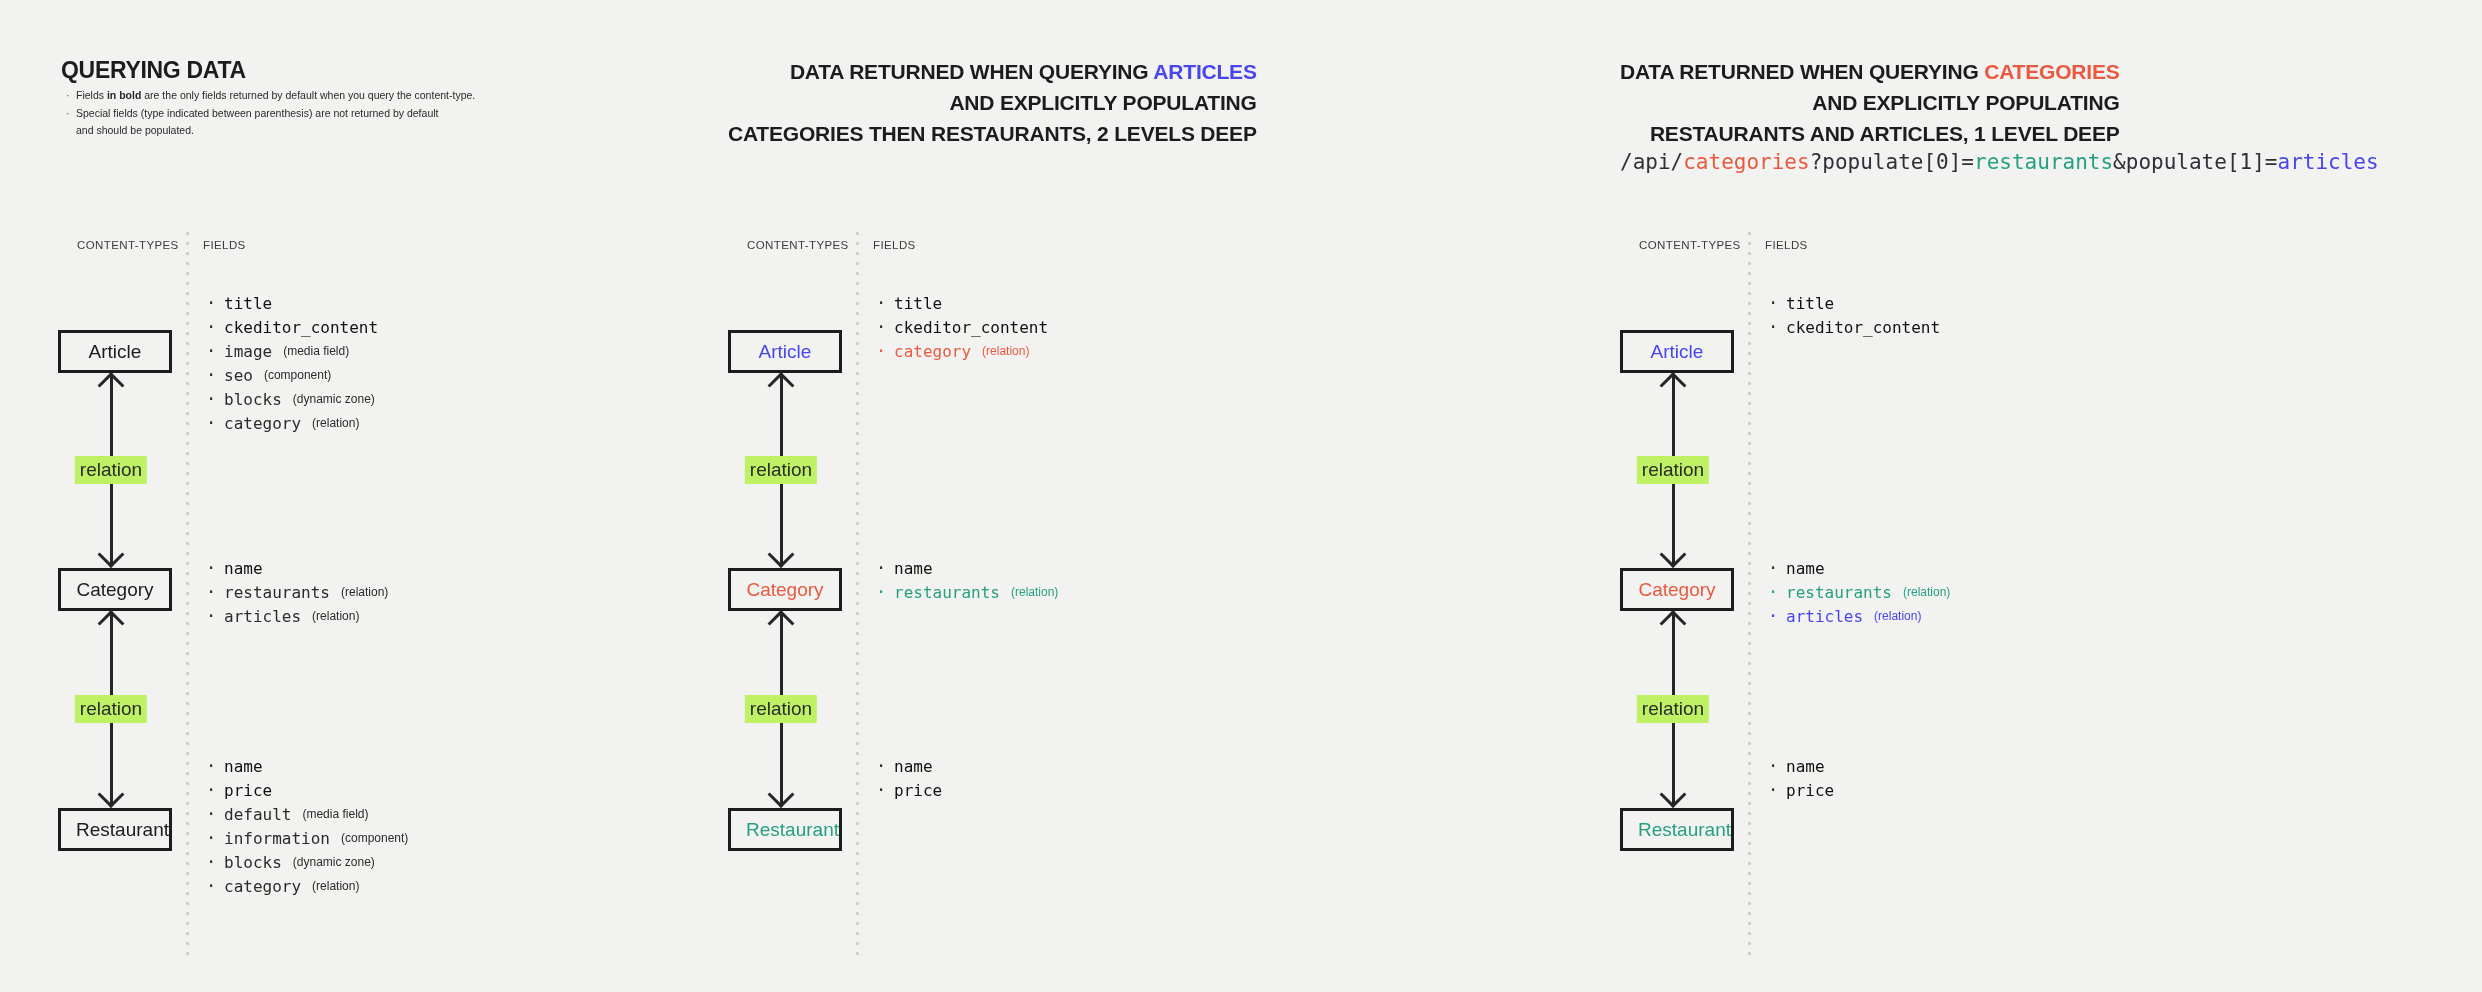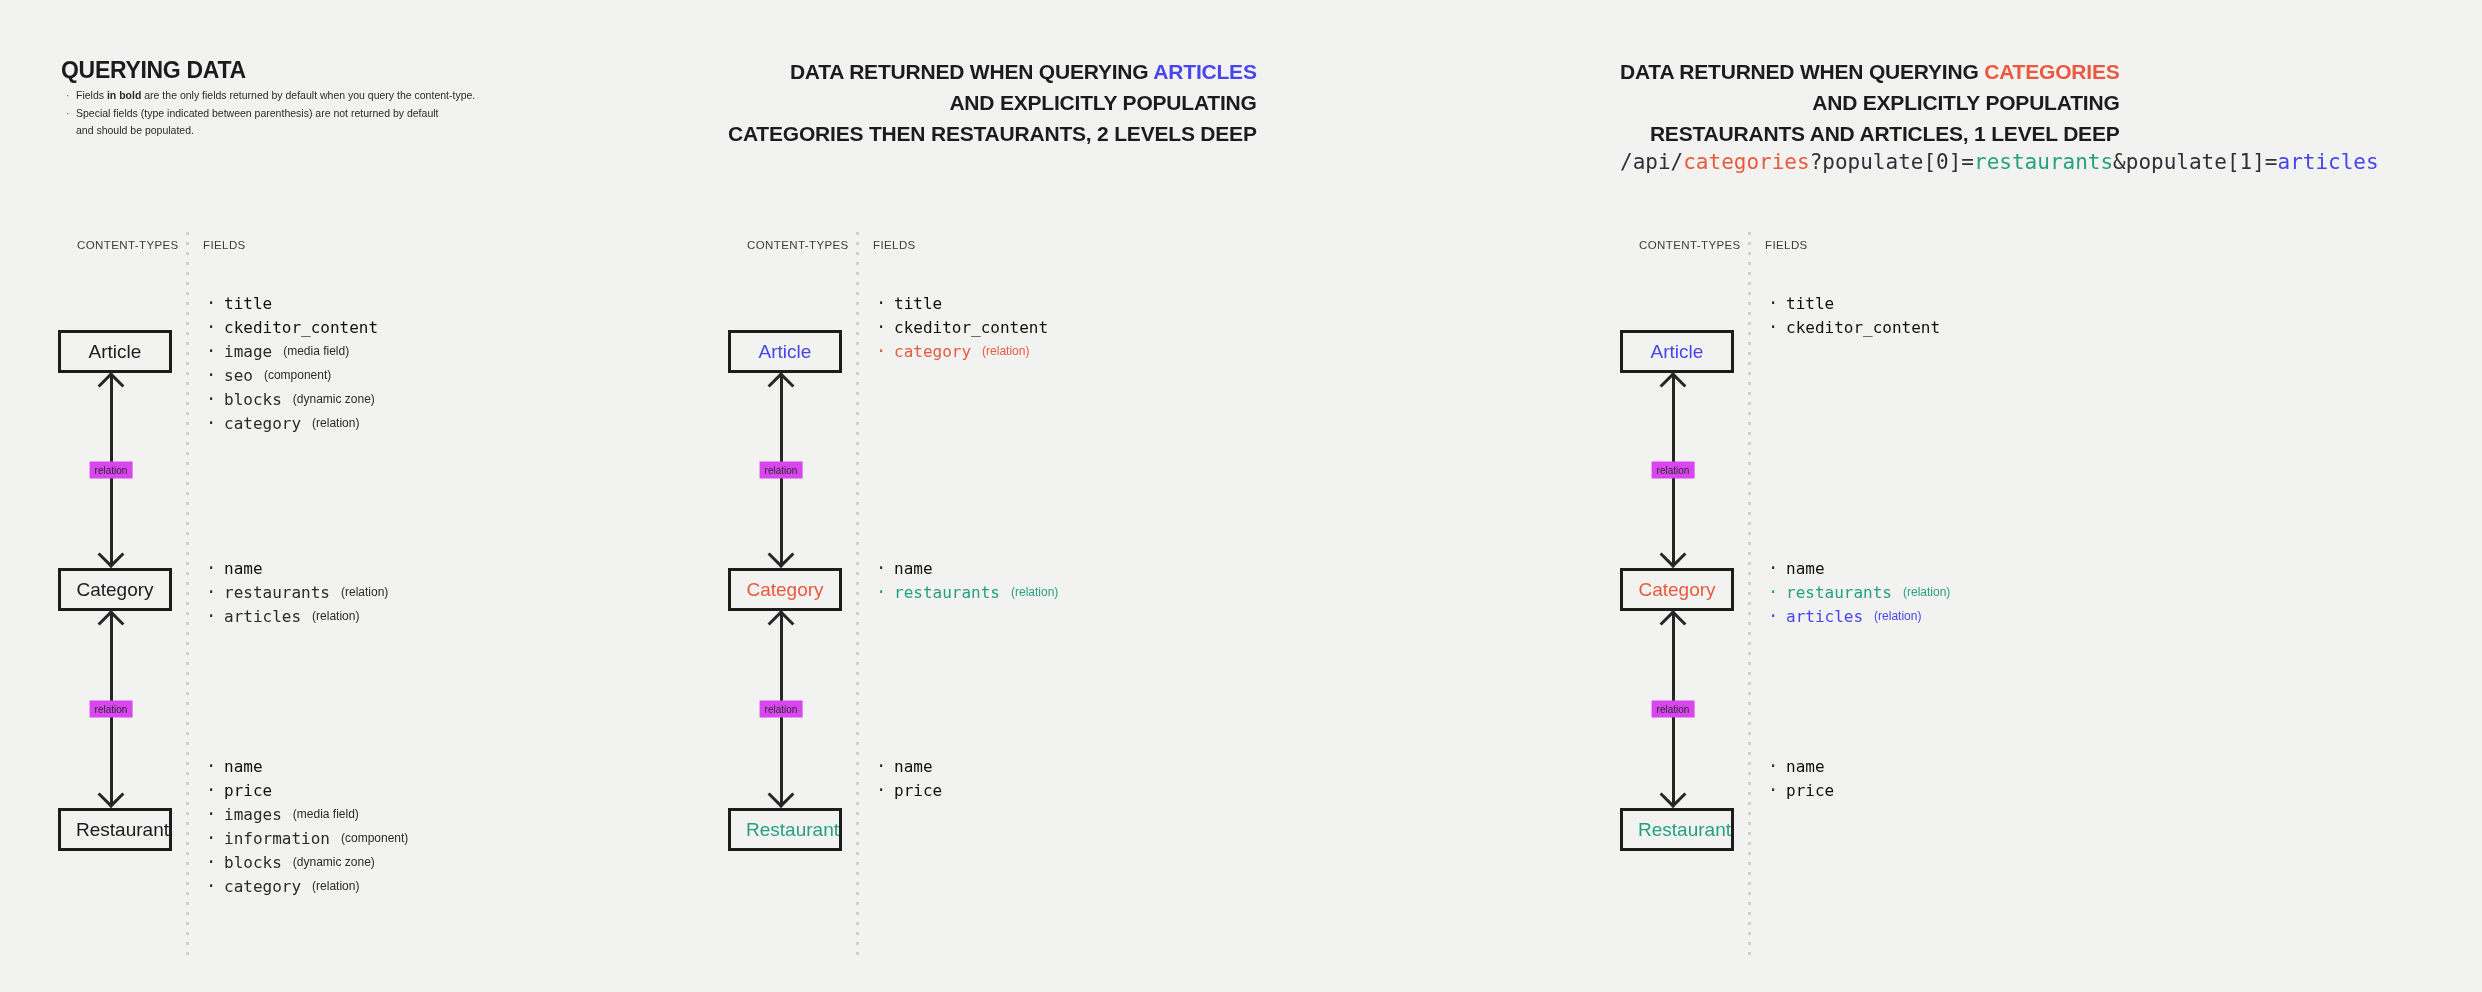--- a/index.html
+++ b/index.html
@@ -41,8 +41,8 @@
   .chev{position:absolute;left:50%;width:19px;height:19px;box-sizing:border-box;}
   .chev.up{top:3px;transform:translate(-50%,0) rotate(45deg);border-top:3px solid #262626;border-left:3px solid #262626;}
   .chev.down{bottom:3px;transform:translate(-50%,0) rotate(45deg);border-bottom:3px solid #262626;border-right:3px solid #262626;}
-  .rlabel{position:absolute;left:50%;top:50%;transform:translate(-50%,-50%);background:#d946ef;
-          padding:3px 5px;font-size:10px;color:#2b2b2b;}
+  .rlabel{position:absolute;left:50%;top:50%;transform:translate(-50%,-50%);background:#bef264;
+          padding:3px 5px;font-size:19px;color:#2b2b2b;}
 
   
   .fgroup{position:absolute;left:148px;margin:0;padding:0;list-style:none;}

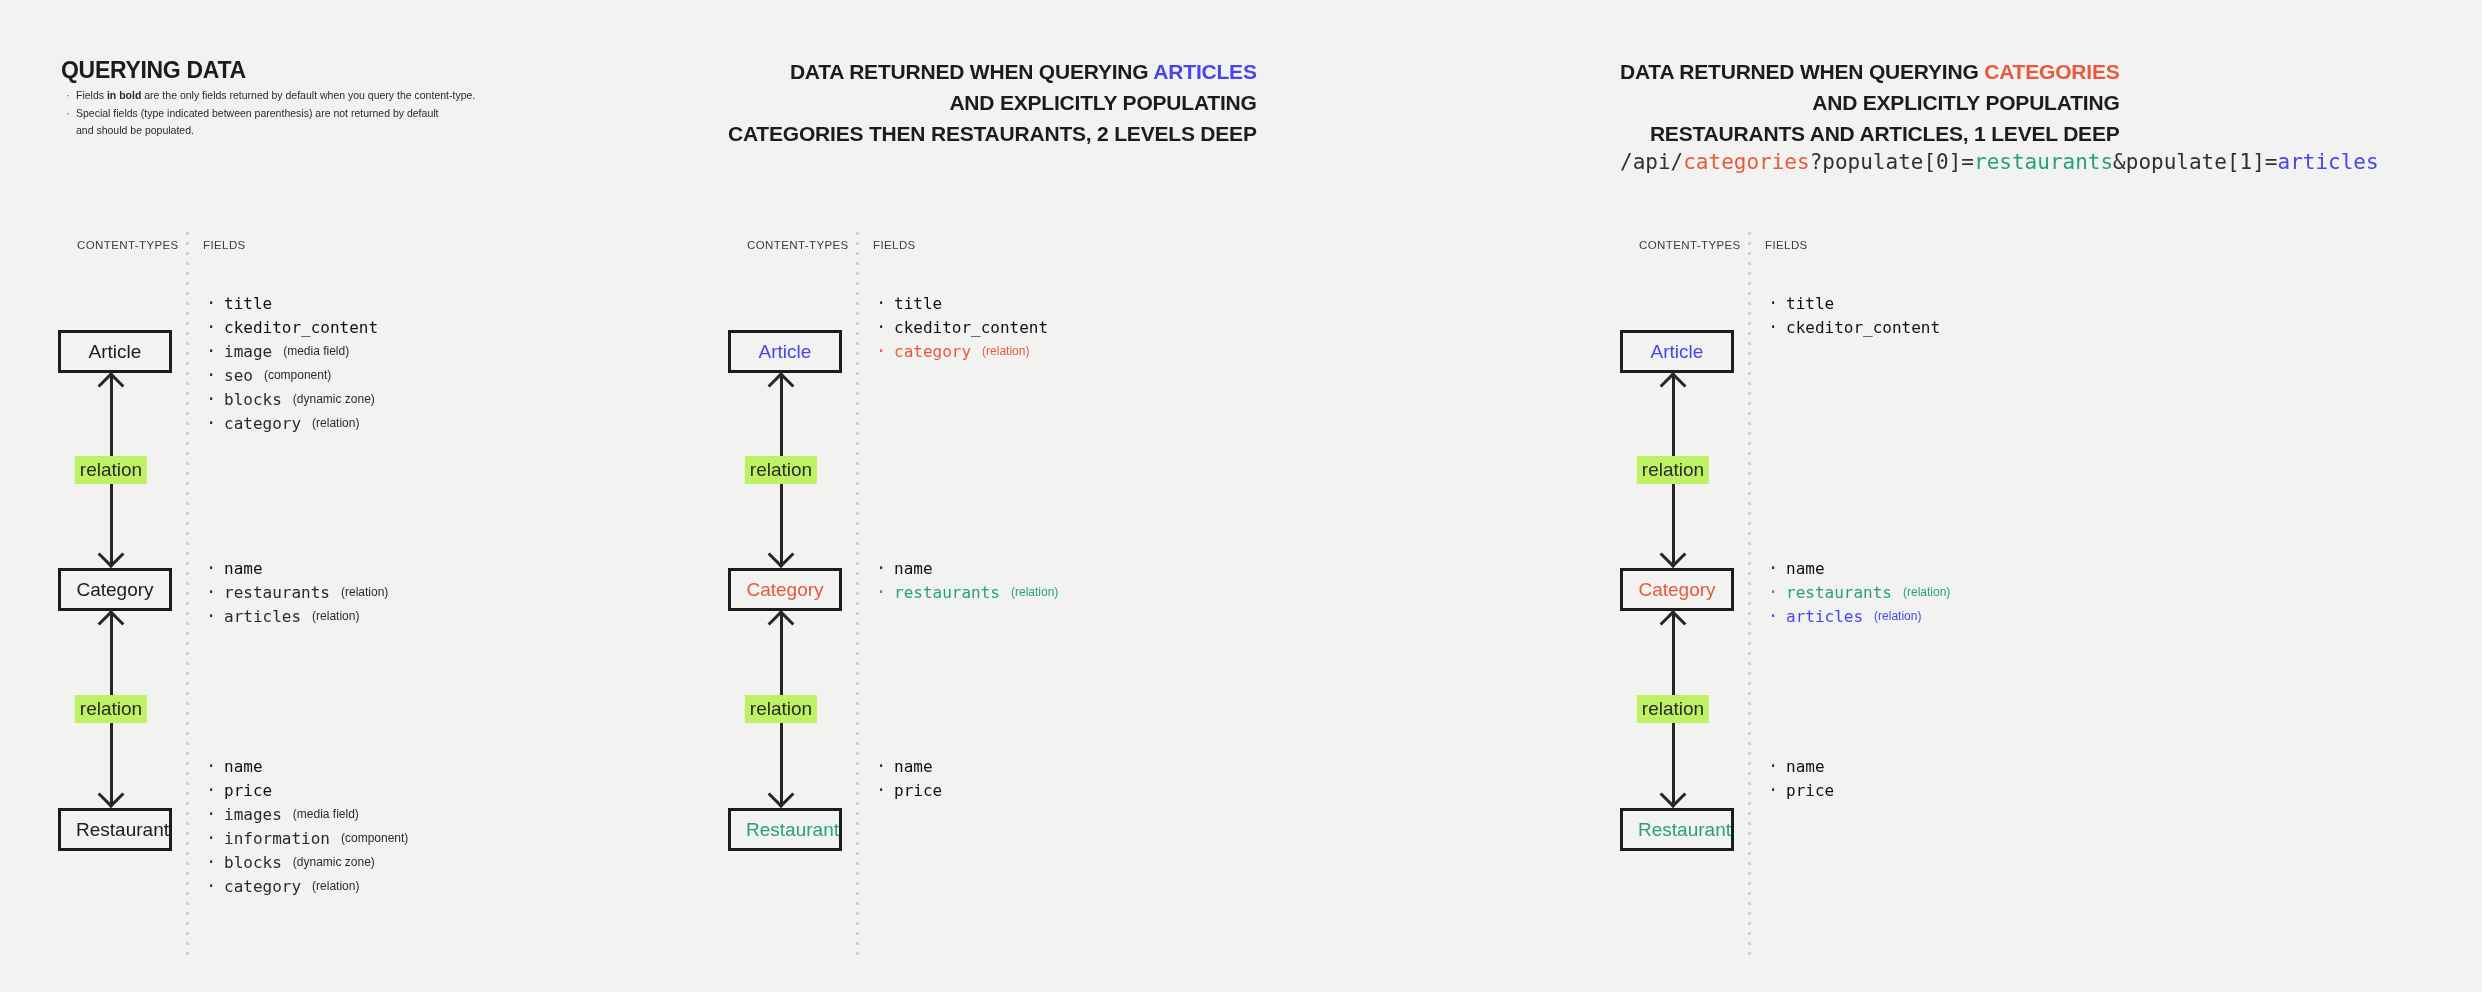--- a/index.html
+++ b/index.html
@@ -157,7 +157,7 @@
         </li>
       <li class="f">
           <span class="dot">·</span>
-          <span class="fname">images</span>
+          <span class="fname">default</span>
           <span class="ftype">(media field)</span>
         </li>
       <li class="f">

